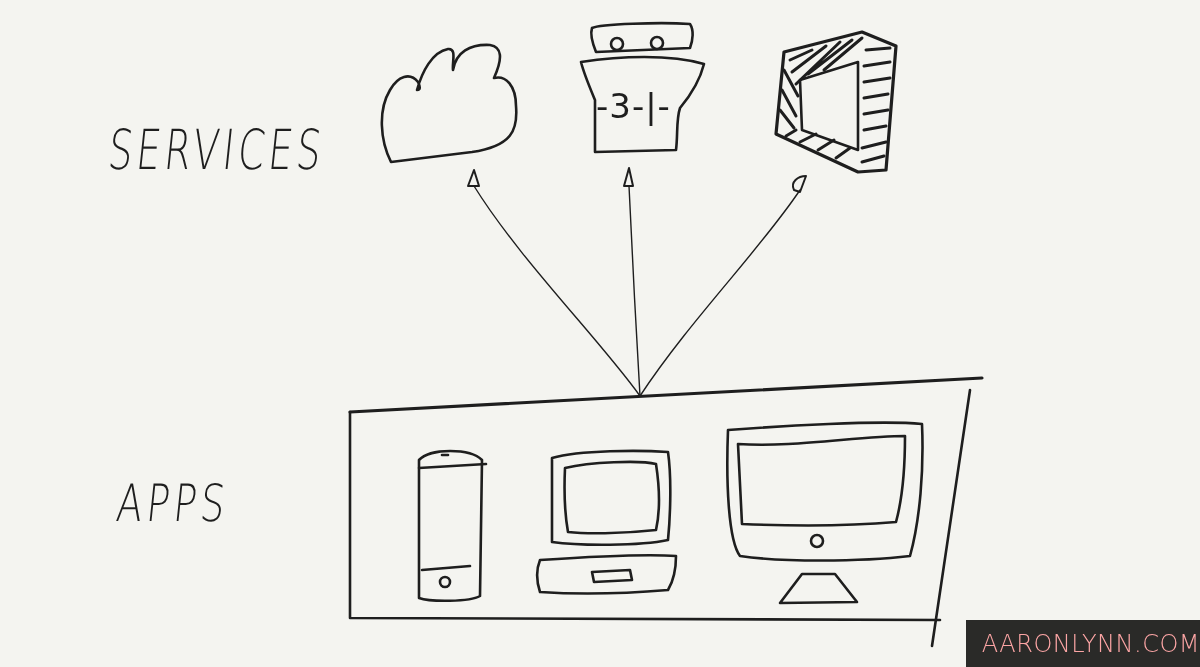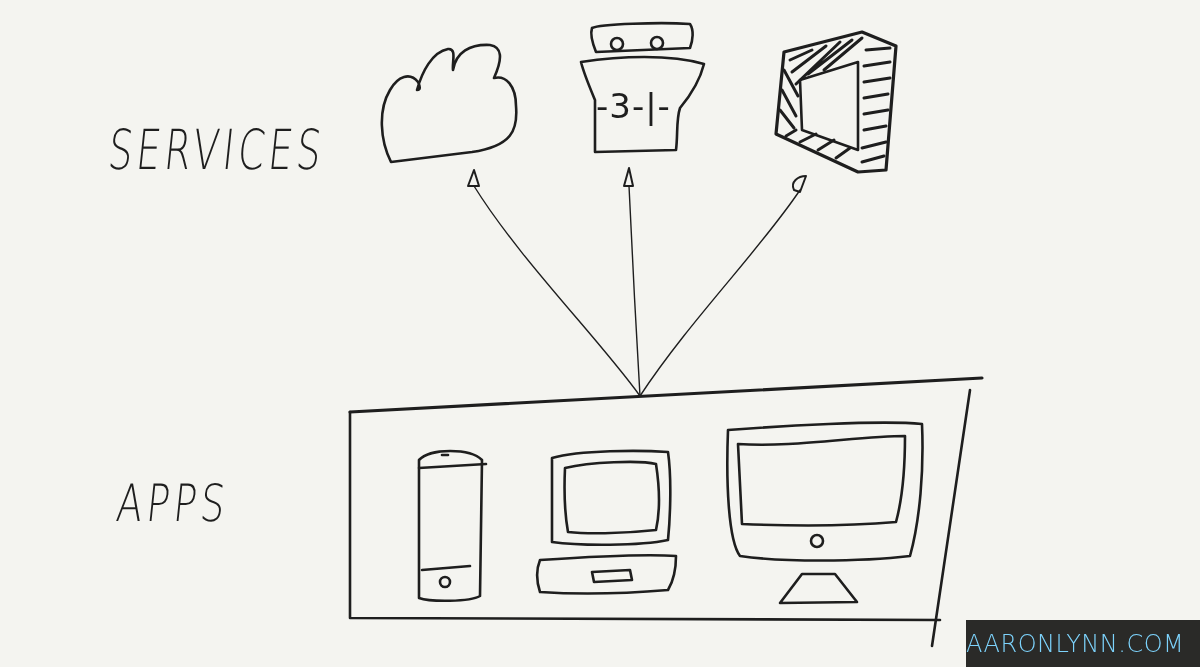--- a/index.html
+++ b/index.html
@@ -25,11 +25,11 @@
   .watermark {
     position: absolute; left: 966px; top: 620px; width: 234px; height: 47px;
     background: #2a2a28;
-    color: #7dd3fc;
+    color: #fca5a5;
     font-family: "DejaVu Sans", sans-serif;
     font-size: 24px; font-weight: 300;
     letter-spacing: 0.5px;
-    display: flex; align-items: center; justify-content: flex-start;
+    display: flex; align-items: center; justify-content: flex-end;
     box-sizing: border-box;
   }
 </style>

